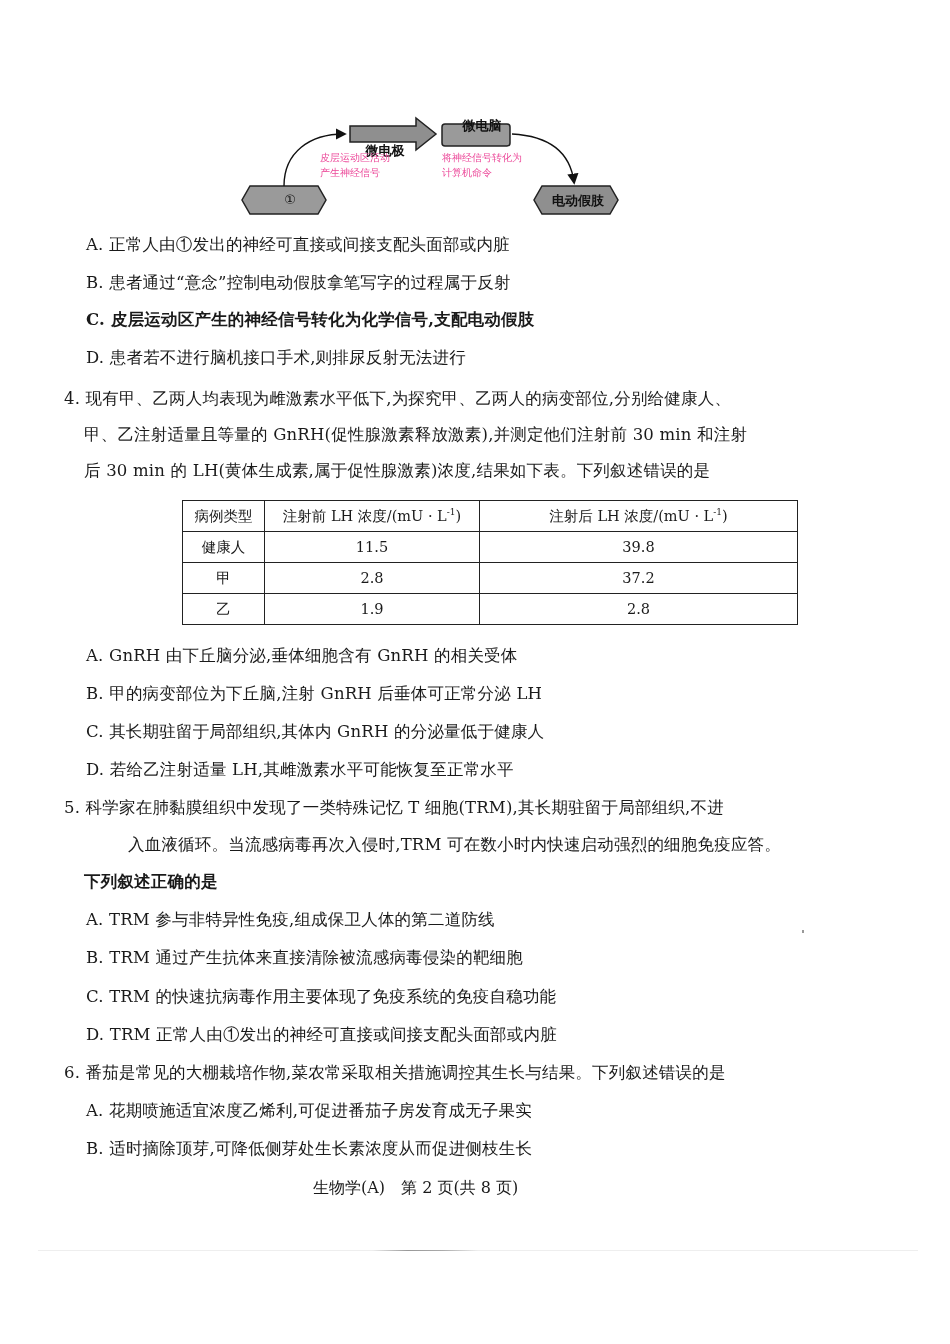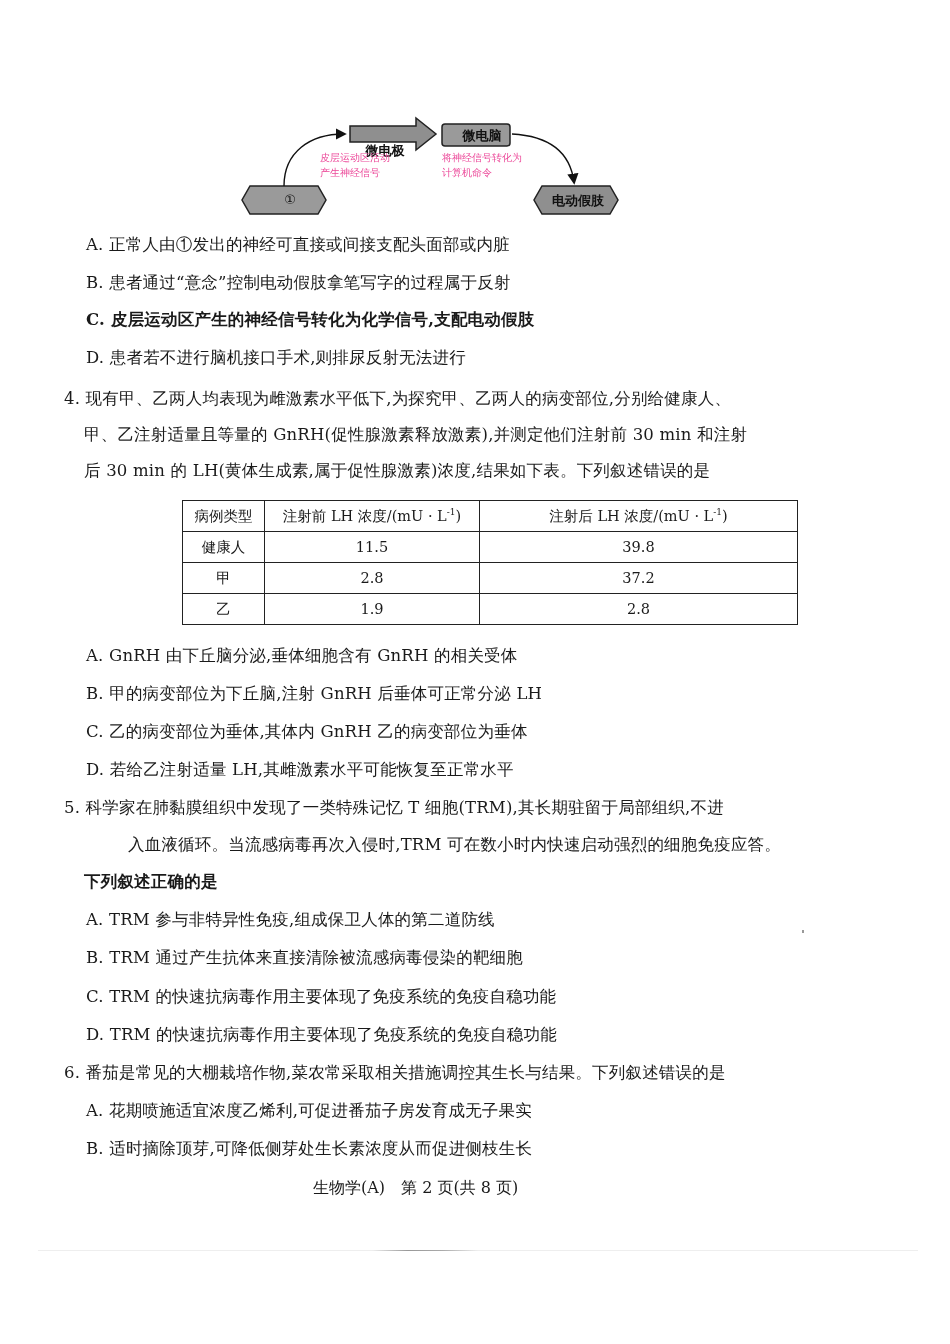--- a/index.html
+++ b/index.html
@@ -51,7 +51,7 @@
   </svg>
   <div class="dlabel" style="left:40px; top:80px; width:40px; font-weight:normal;">①</div>
   <div class="dlabel" style="left:124px; top:30px; width:62px;">微电极</div>
-  <div class="dlabel" style="left:214px; top:15px; width:76px;">微电脑</div>
+  <div class="dlabel" style="left:214px; top:5px; width:76px;">微电脑</div>
   <div class="dlabel" style="left:310px; top:80px; width:76px;">电动假肢</div>
   <div class="dnote" style="left:90px; top:38px;">
     <div>皮层运动区活动</div>

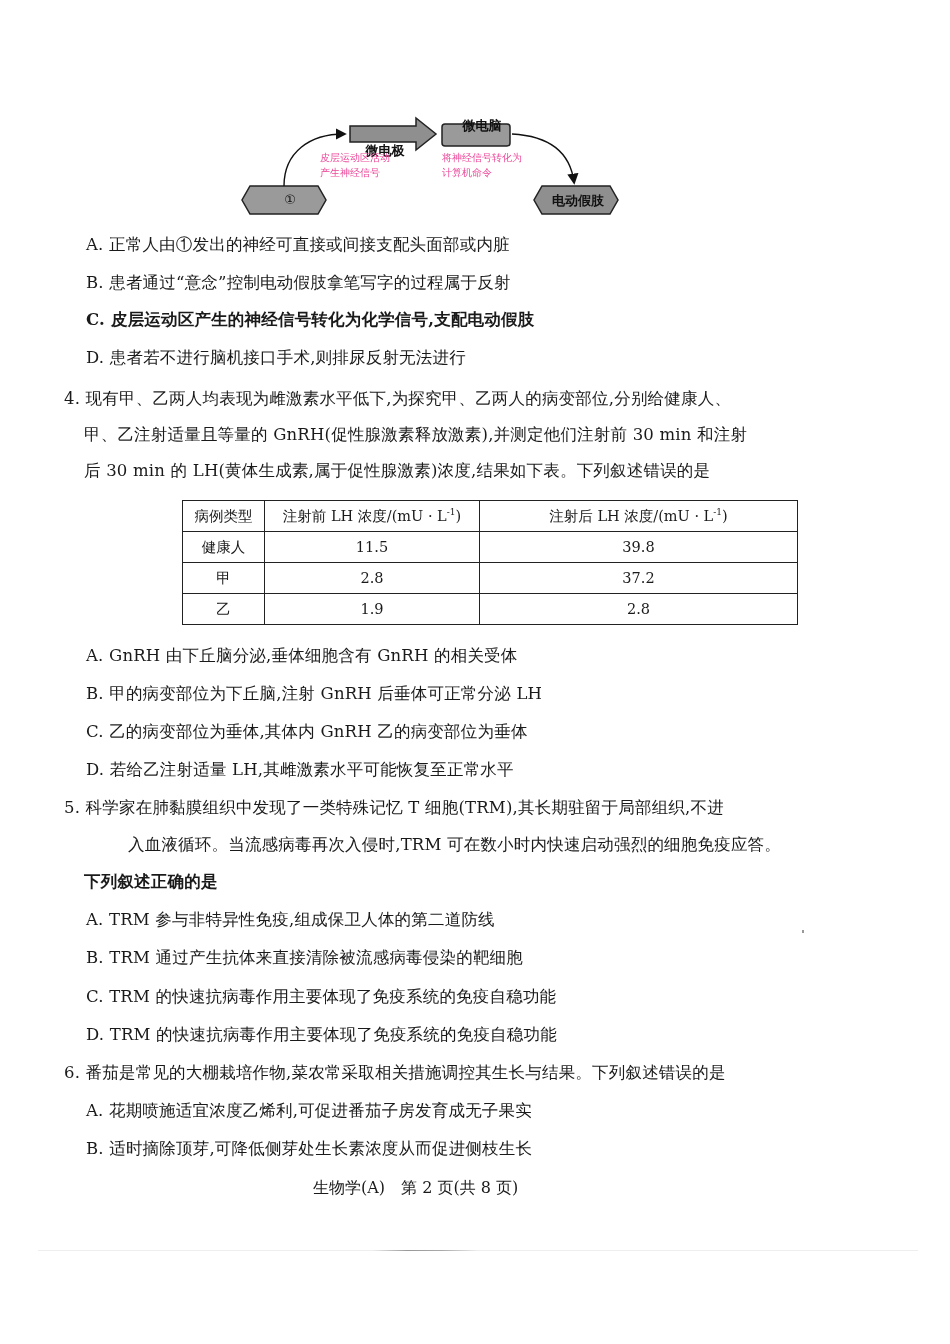--- a/index.html
+++ b/index.html
@@ -99,7 +99,7 @@
 
 <div class="line opt" style="top:645px;">A. GnRH 由下丘脑分泌,垂体细胞含有 GnRH 的相关受体</div>
 <div class="line opt" style="top:683px;">B. 甲的病变部位为下丘脑,注射 GnRH 后垂体可正常分泌 LH</div>
-<div class="line opt" style="top:721px;">C. 乙的病变部位为垂体,其体内 GnRH 乙的病变部位为垂体</div>
+<div class="line opt" style="top:721px;">C. 其长期驻留于局部组织,其体内 GnRH 的分泌量低于健康人</div>
 <div class="line opt" style="top:759px;">D. 若给乙注射适量 LH,其雌激素水平可能恢复至正常水平</div>
 
 <div class="line q" style="top:797px;">5. 科学家在肺黏膜组织中发现了一类特殊记忆 T 细胞(TRM),其长期驻留于局部组织,不进</div>

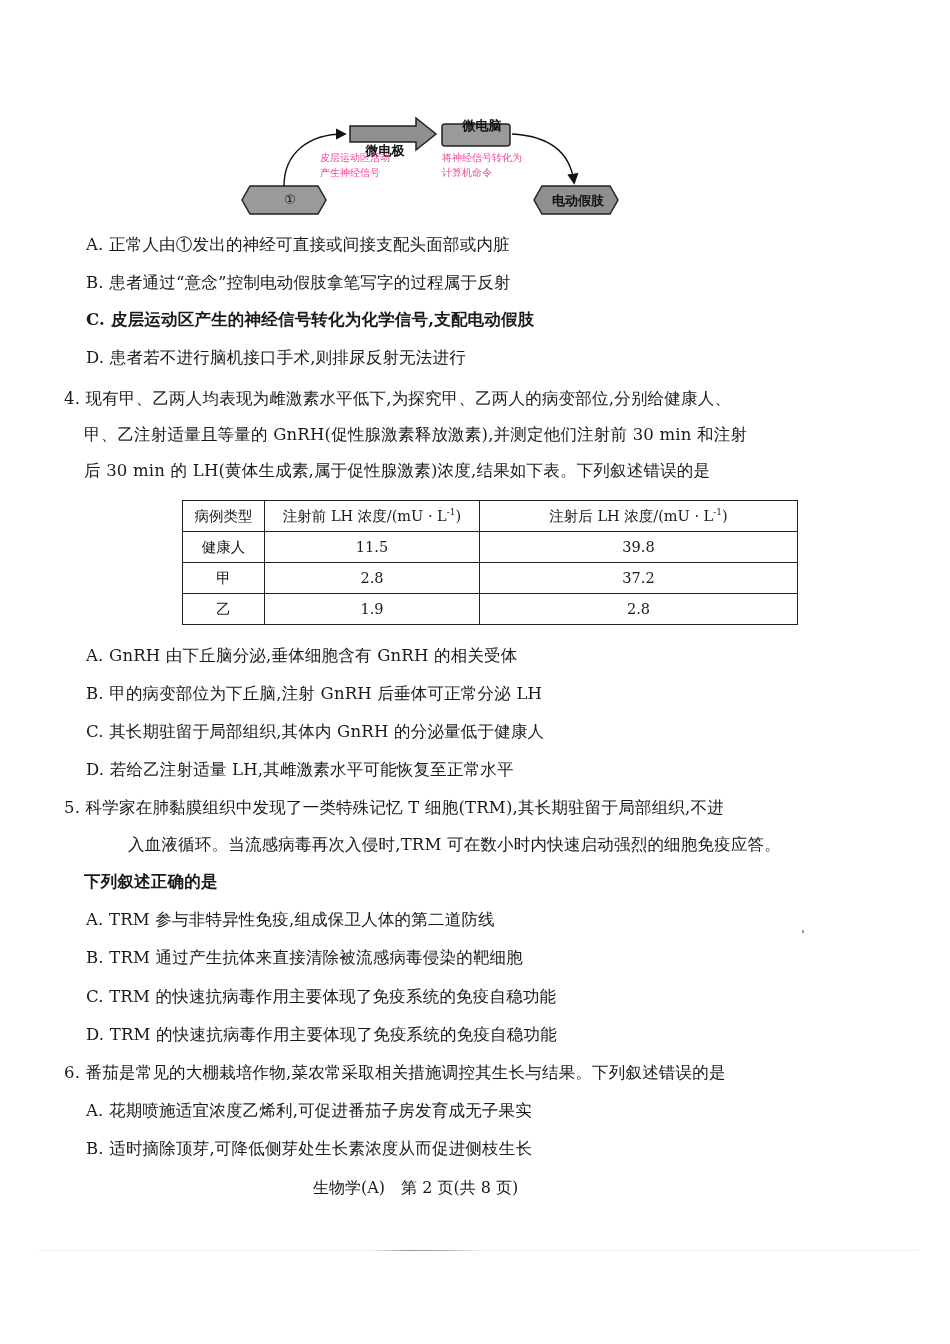--- a/index.html
+++ b/index.html
@@ -109,7 +109,7 @@
 <div class="line opt" style="top:909px;">A. TRM 参与非特异性免疫,组成保卫人体的第二道防线</div>
 <div class="line opt" style="top:947px;">B. TRM 通过产生抗体来直接清除被流感病毒侵染的靶细胞</div>
 <div class="line opt" style="top:986px;">C. TRM 的快速抗病毒作用主要体现了免疫系统的免疫自稳功能</div>
-<div class="line opt" style="top:1024px;">D. TRM 的快速抗病毒作用主要体现了免疫系统的免疫自稳功能</div>
+<div class="line opt" style="top:1024px;">D. TRM 正常人由①发出的神经可直接或间接支配头面部或内脏</div>
 
 <div class="line q" style="top:1062px;">6. 番茄是常见的大棚栽培作物,菜农常采取相关措施调控其生长与结果。下列叙述错误的是</div>
 <div class="line opt" style="top:1100px;">A. 花期喷施适宜浓度乙烯利,可促进番茄子房发育成无子果实</div>

